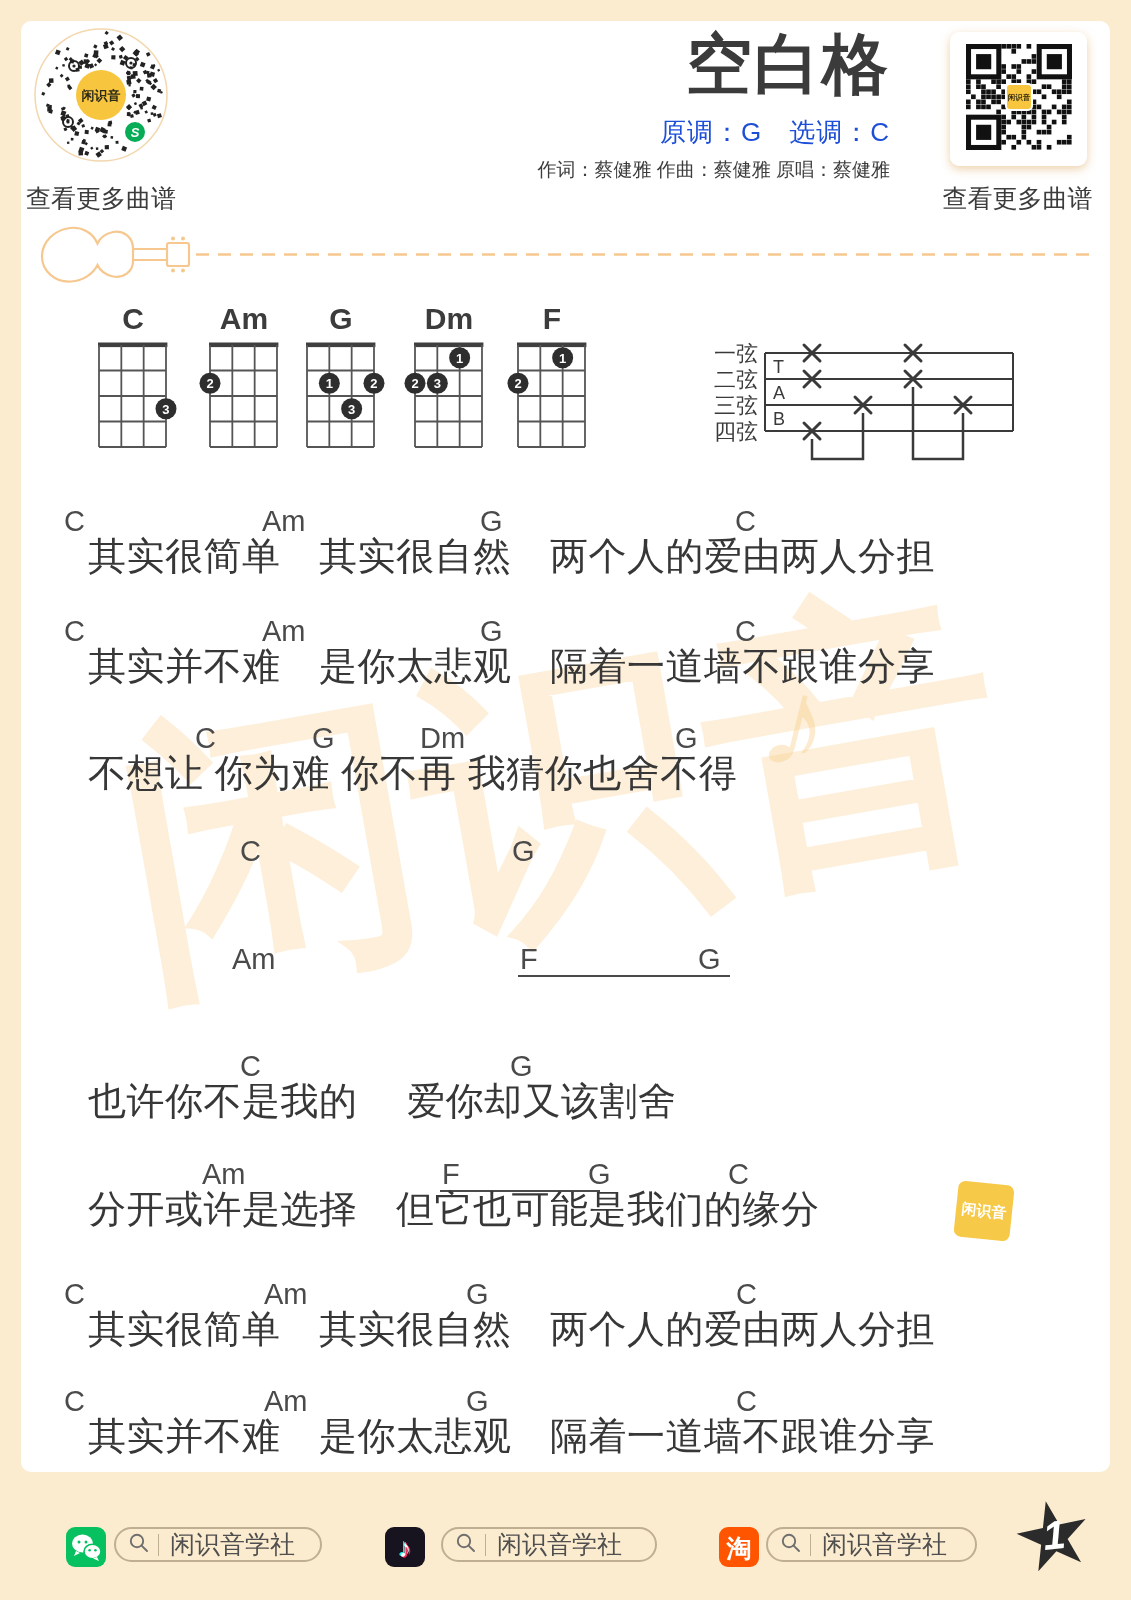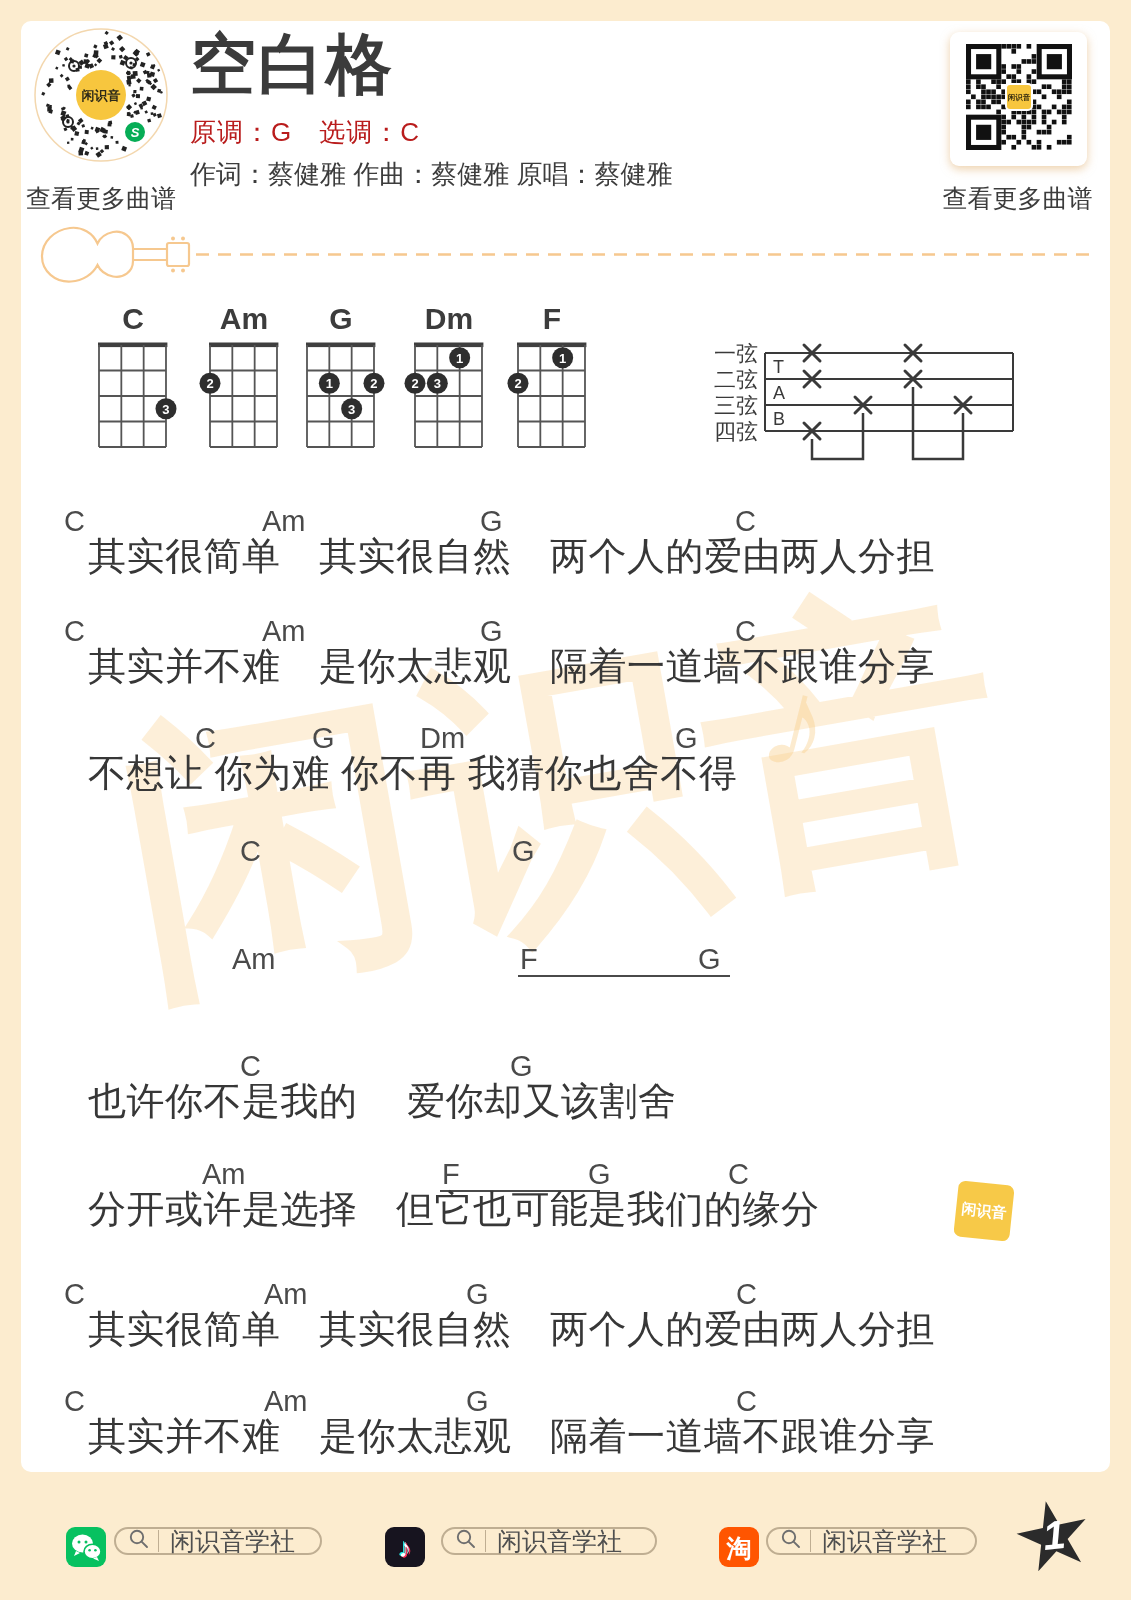--- a/index.html
+++ b/index.html
@@ -8,7 +8,7 @@
   .abs{position:absolute;}
   .paper{left:21px;top:21px;width:1089px;height:1451px;background:#ffffff;border-radius:10px;}
   
-  .header-block{left:190px;top:28px;width:700px;text-align:left;}
+  .header-block{left:190px;top:28px;width:700px;text-align:right;}
   .song-title{font-size:66px;font-weight:900;letter-spacing:2px;color:#3b3b3b;line-height:1.1;}
   .key-line{margin-top:14px;font-size:26px;color:#b91c1c;letter-spacing:1px;}
   .credits-line{margin-top:7px;font-size:26px;color:#3c3c3c;}

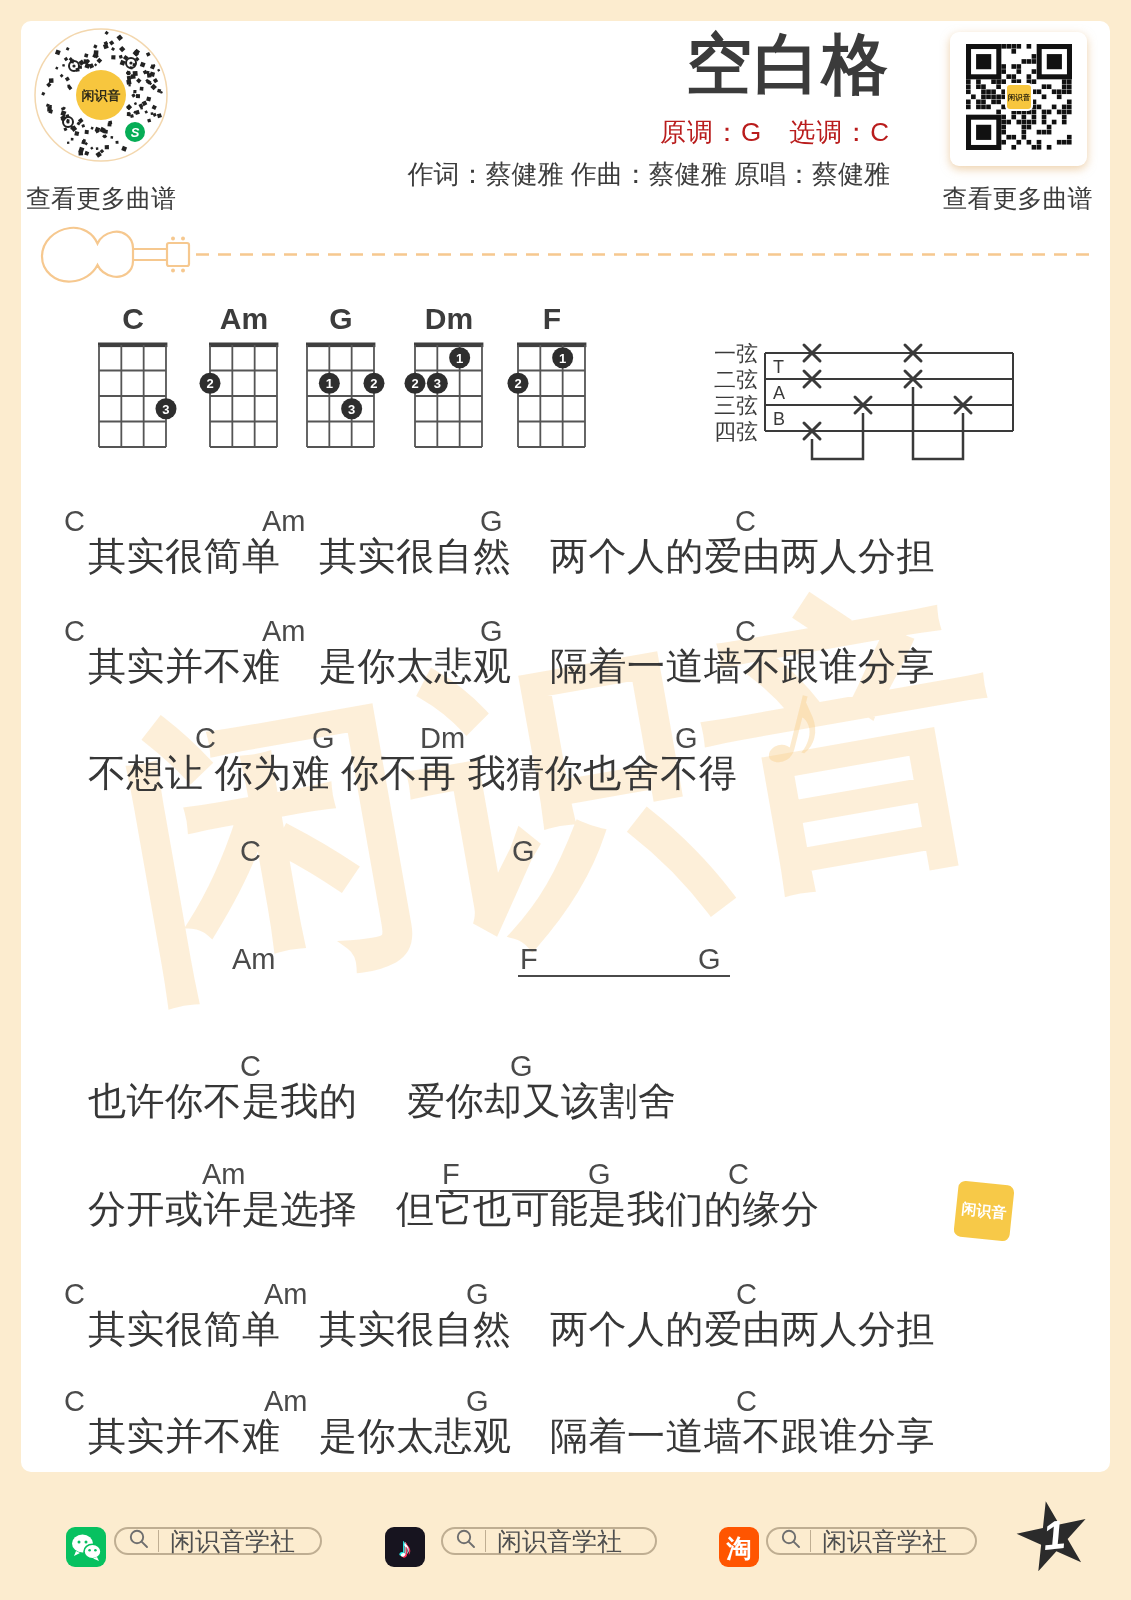--- a/index.html
+++ b/index.html
@@ -10,7 +10,7 @@
   
   .header-block{left:190px;top:28px;width:700px;text-align:right;}
   .song-title{font-size:66px;font-weight:900;letter-spacing:2px;color:#3b3b3b;line-height:1.1;}
-  .key-line{margin-top:14px;font-size:26px;color:#b91c1c;letter-spacing:1px;}
+  .key-line{margin-top:14px;font-size:26px;color:#1d4ed8;letter-spacing:1px;}
   .credits-line{margin-top:7px;font-size:26px;color:#3c3c3c;}
   .caption{font-size:25px;color:#3c3c3c;text-align:center;}
   .qr-card{left:950px;top:32px;width:137px;height:134px;background:#fff;border-radius:9px;

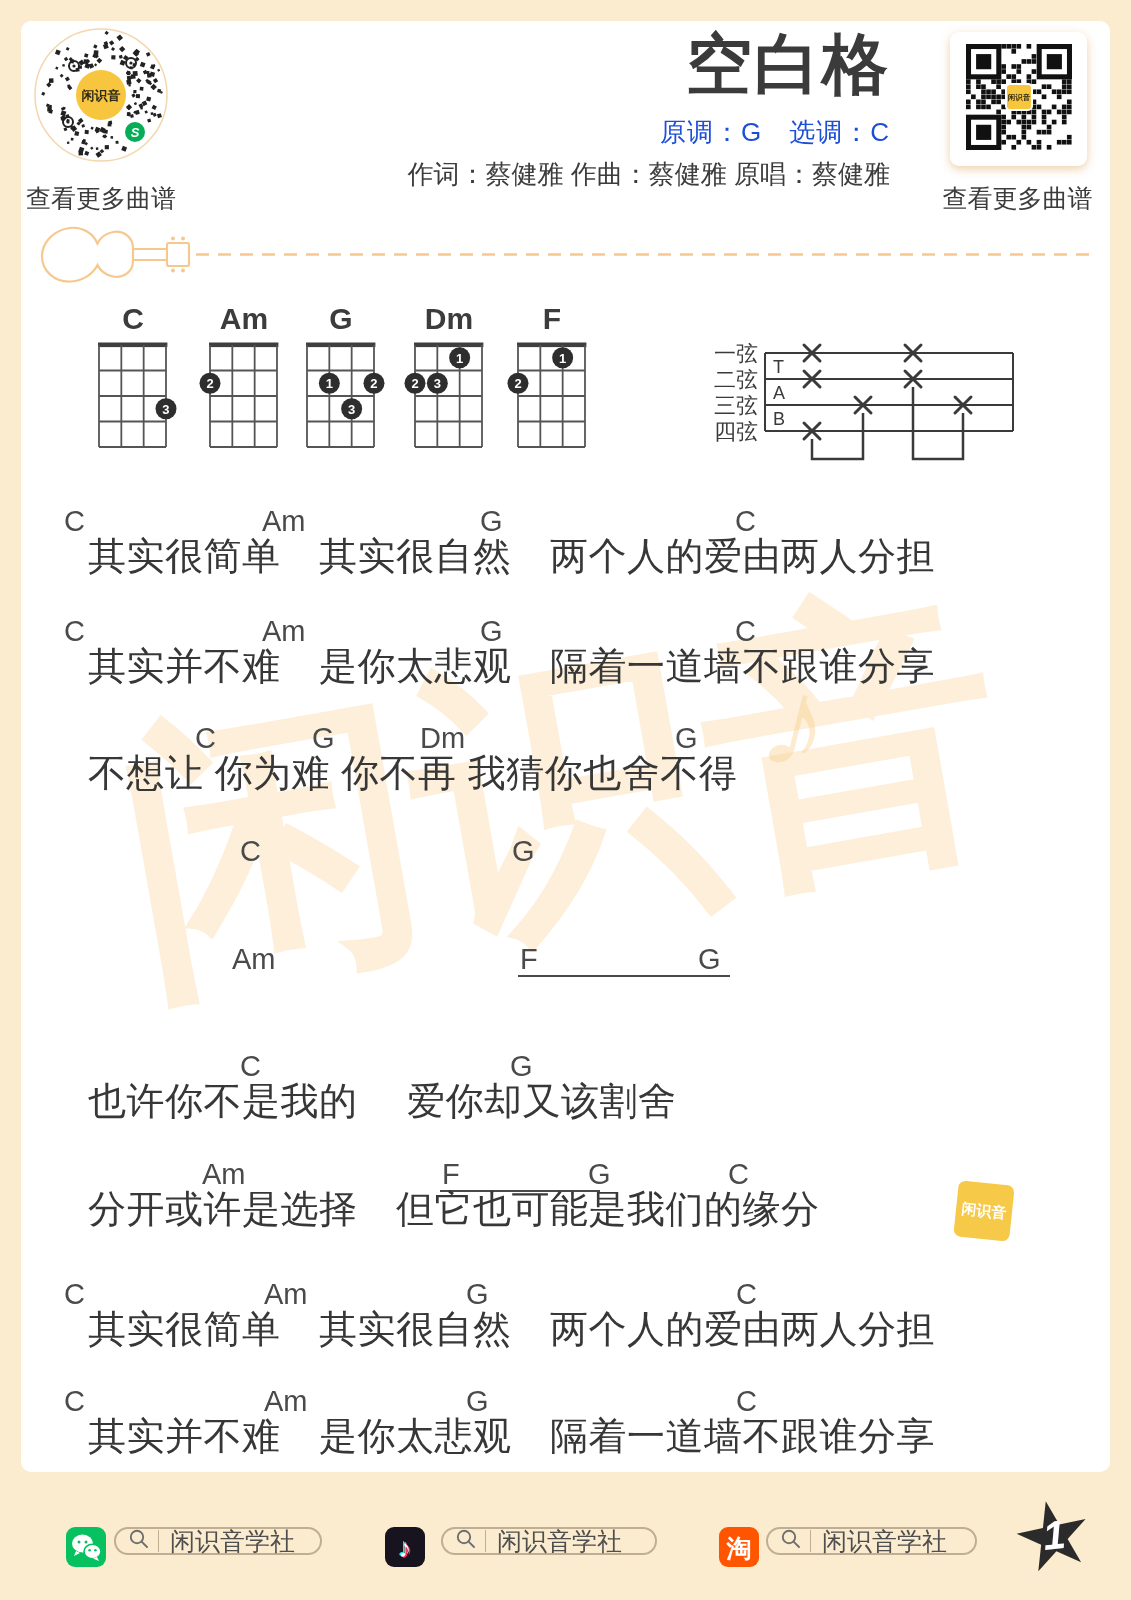--- a/index.html
+++ b/index.html
@@ -11,7 +11,7 @@
   .header-block{left:190px;top:28px;width:700px;text-align:right;}
   .song-title{font-size:66px;font-weight:900;letter-spacing:2px;color:#3b3b3b;line-height:1.1;}
   .key-line{margin-top:14px;font-size:26px;color:#1d4ed8;letter-spacing:1px;}
-  .credits-line{margin-top:7px;font-size:26px;color:#3c3c3c;}
+  .credits-line{margin-top:7px;font-size:19px;color:#3c3c3c;}
   .caption{font-size:25px;color:#3c3c3c;text-align:center;}
   .qr-card{left:950px;top:32px;width:137px;height:134px;background:#fff;border-radius:9px;
            box-shadow:0 3px 10px rgba(223,170,100,.55);display:flex;align-items:center;justify-content:center;}

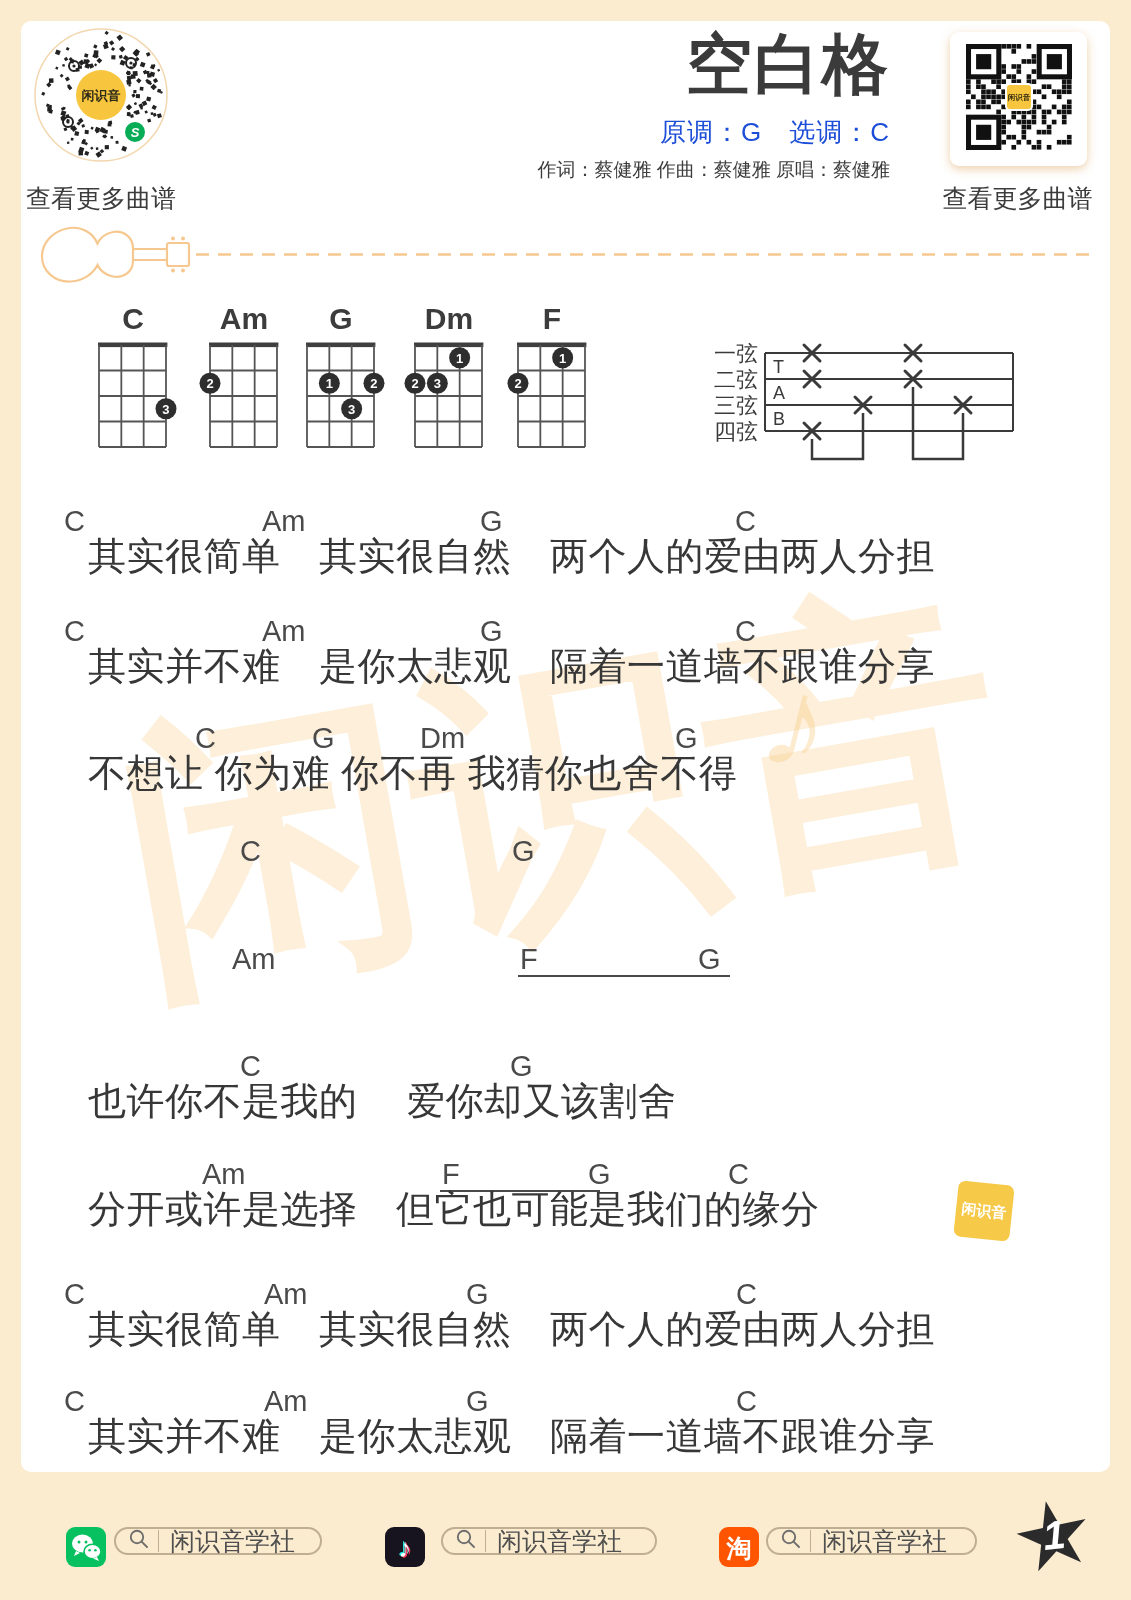--- a/index.html
+++ b/index.html
@@ -32,7 +32,7 @@
   .lyric{position:absolute;left:88px;top:26px;font-size:38px;color:#373737;white-space:pre;letter-spacing:0.5px;}
   
   .app-icon{top:1527px;width:40px;height:40px;z-index:2;}
-  .search-pill{top:1527px;height:28px;border:2px solid #bfae92;border-radius:22px;display:flex;
+  .search-pill{top:1527px;height:35px;border:2px solid #bfae92;border-radius:22px;display:flex;
                align-items:center;box-sizing:border-box;padding-left:12px;z-index:2;}
   .pill-divider{width:1px;height:22px;background:#bfae92;margin-left:8px;}
   .pill-text{margin-left:11px;font-size:25px;color:#4f4f4f;white-space:nowrap;}

